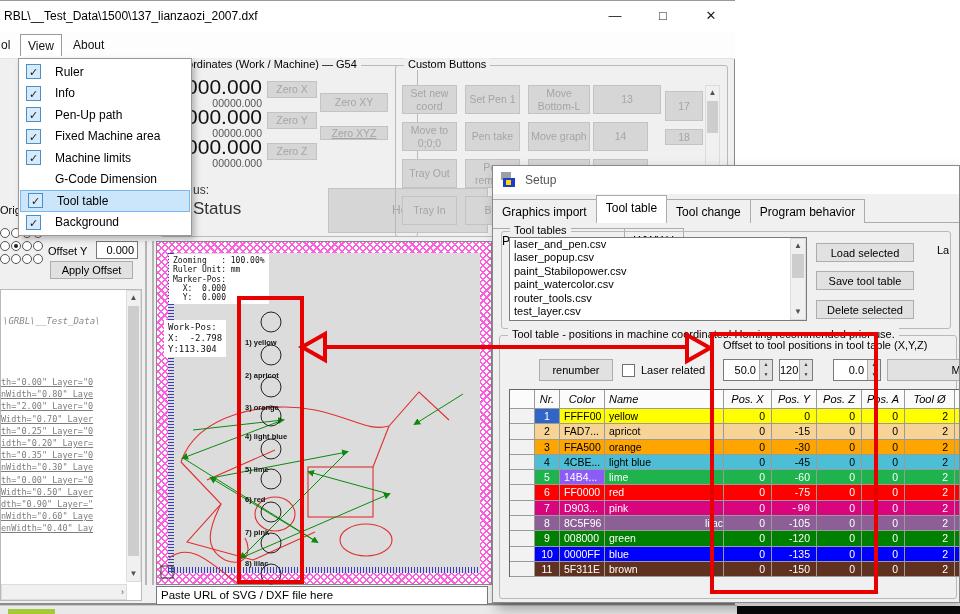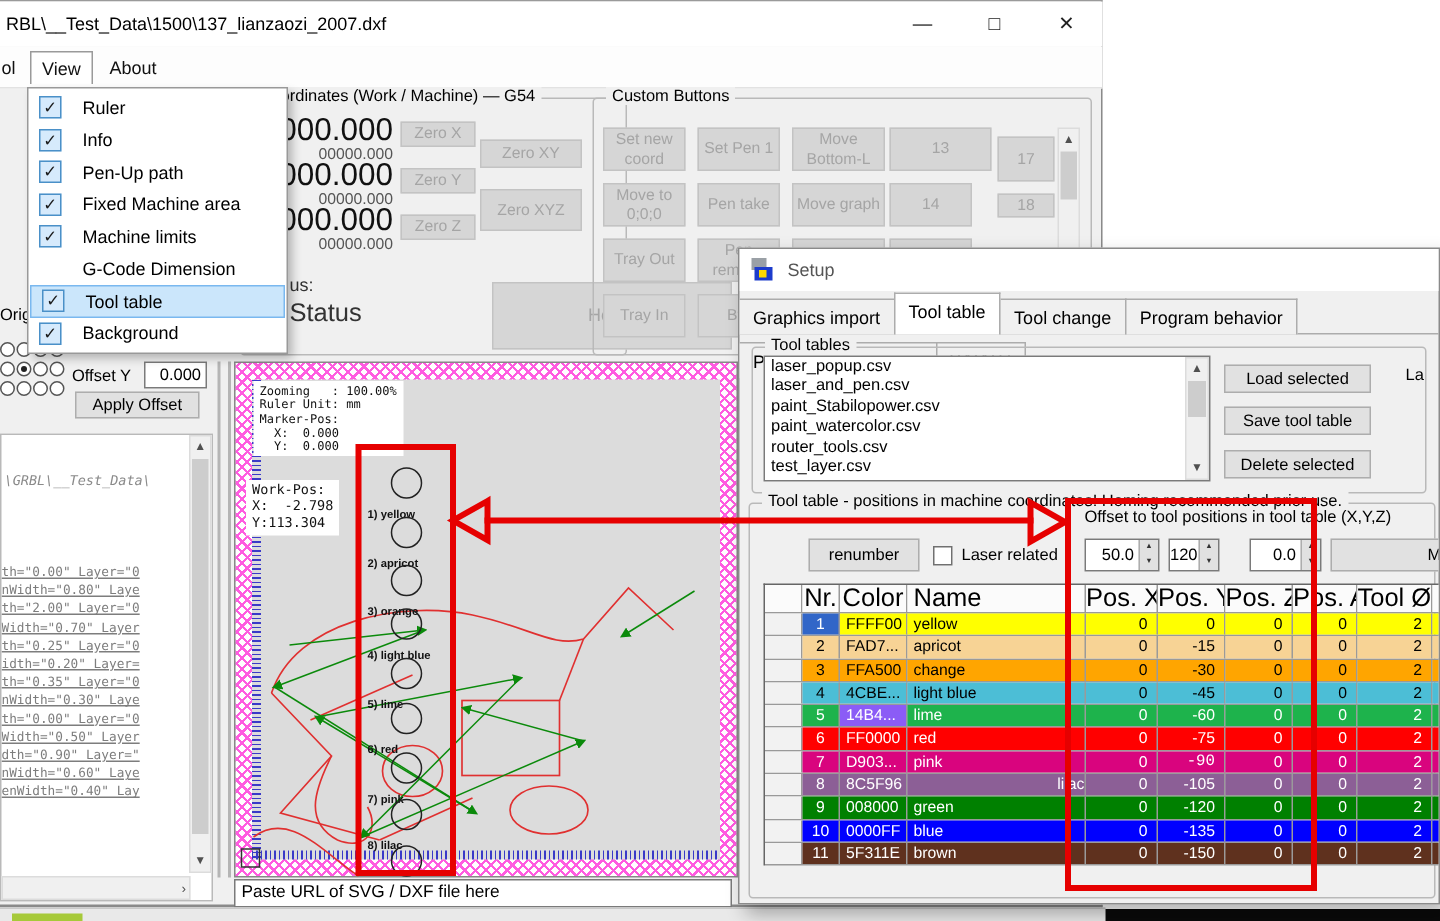--- a/index.html
+++ b/index.html
@@ -150,7 +150,7 @@
     <div class="abs btn-dis" style="left:267px;top:80px;width:50px;height:17px;">Zero X</div>
     <div class="abs btn-dis" style="left:320px;top:92px;width:68px;height:19px;">Zero XY</div>
     <div class="abs btn-dis" style="left:267px;top:111px;width:50px;height:17px;">Zero Y</div>
-    <div class="abs btn-dis" style="left:320px;top:125px;width:68px;height:28px;">Zero XYZ</div>
+    <div class="abs btn-dis" style="left:320px;top:125px;width:68px;height:14px;text-decoration:underline;">Zero XYZ</div>
     <div class="abs btn-dis" style="left:267px;top:142px;width:50px;height:17px;">Zero Z</div>
     <div class="abs" style="left:193px;top:182px;font-size:12px;color:#333;">us:</div>
     <div class="abs" style="left:193px;top:198px;font-size:17px;color:#333;">Status</div>

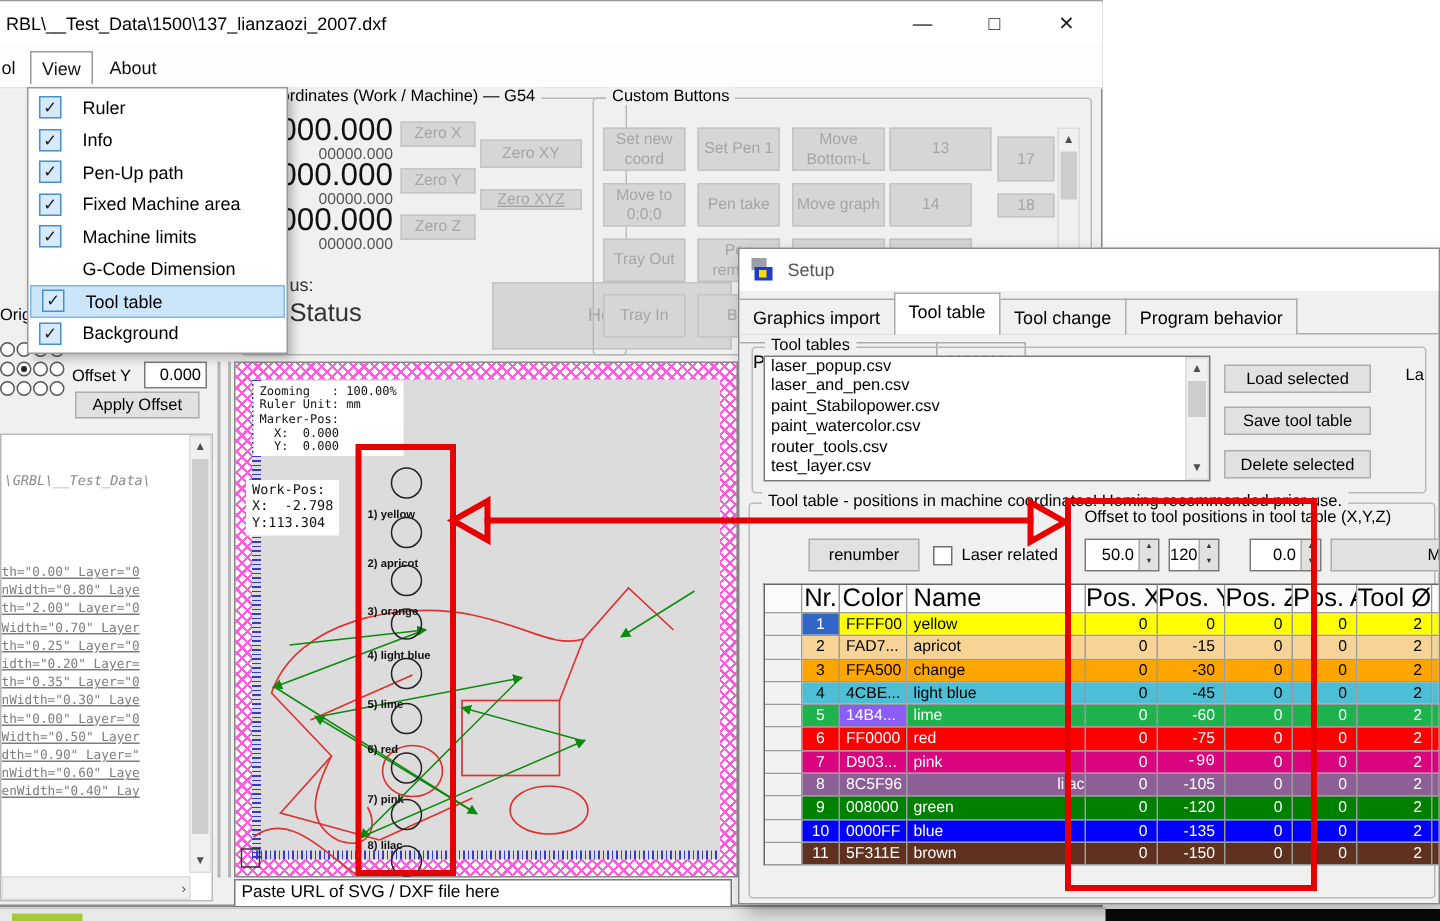--- a/index.html
+++ b/index.html
@@ -336,8 +336,8 @@
       <span class="gbox-label">Tool tables</span>
     </div>
     <div class="abs listbox" style="left:16px;top:71px;width:298px;height:84px;" id="tool-listbox">
+        <div class="lb-item">laser_and_pen.csv</div>
         <div class="lb-item">laser_popup.csv</div>
-        <div class="lb-item">laser_and_pen.csv</div>
         <div class="lb-item">paint_Stabilopower.csv</div>
         <div class="lb-item">paint_watercolor.csv</div>
         <div class="lb-item">router_tools.csv</div>

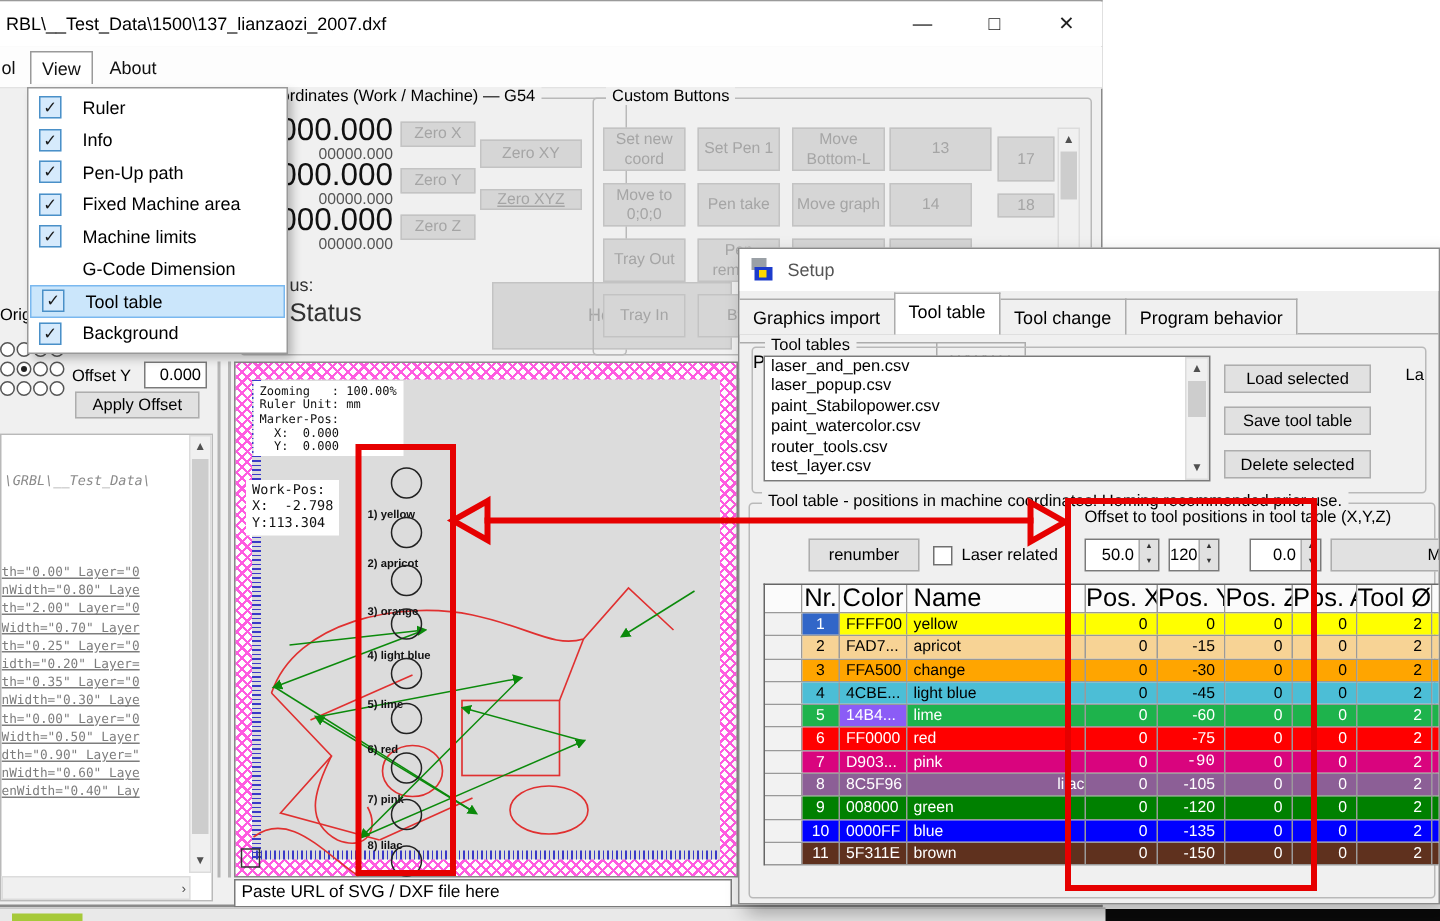--- a/index.html
+++ b/index.html
@@ -88,7 +88,7 @@
   .ttable{position:absolute;left:16px;top:223px;width:452px;border-top:1px solid #666;border-left:1px solid #666;}
   .t-row{display:flex;border-bottom:1px solid #9a9a9a;}
   .t-cell{border-right:1px solid #9a9a9a;font-size:10.5px;line-height:14.3px;overflow:hidden;white-space:nowrap;}
-  .t-head .t-cell{background:#FBFBFB;color:#000;text-align:center;line-height:18px;font-size:17px;}
+  .t-head .t-cell{background:#FBFBFB;color:#000;text-align:center;line-height:18px;font-size:11px;font-style:italic;}
   .num{text-align:right;padding-right:6px;}
 
   .chk{width:13px;height:13px;background:#fff;border:1px solid #707070;}

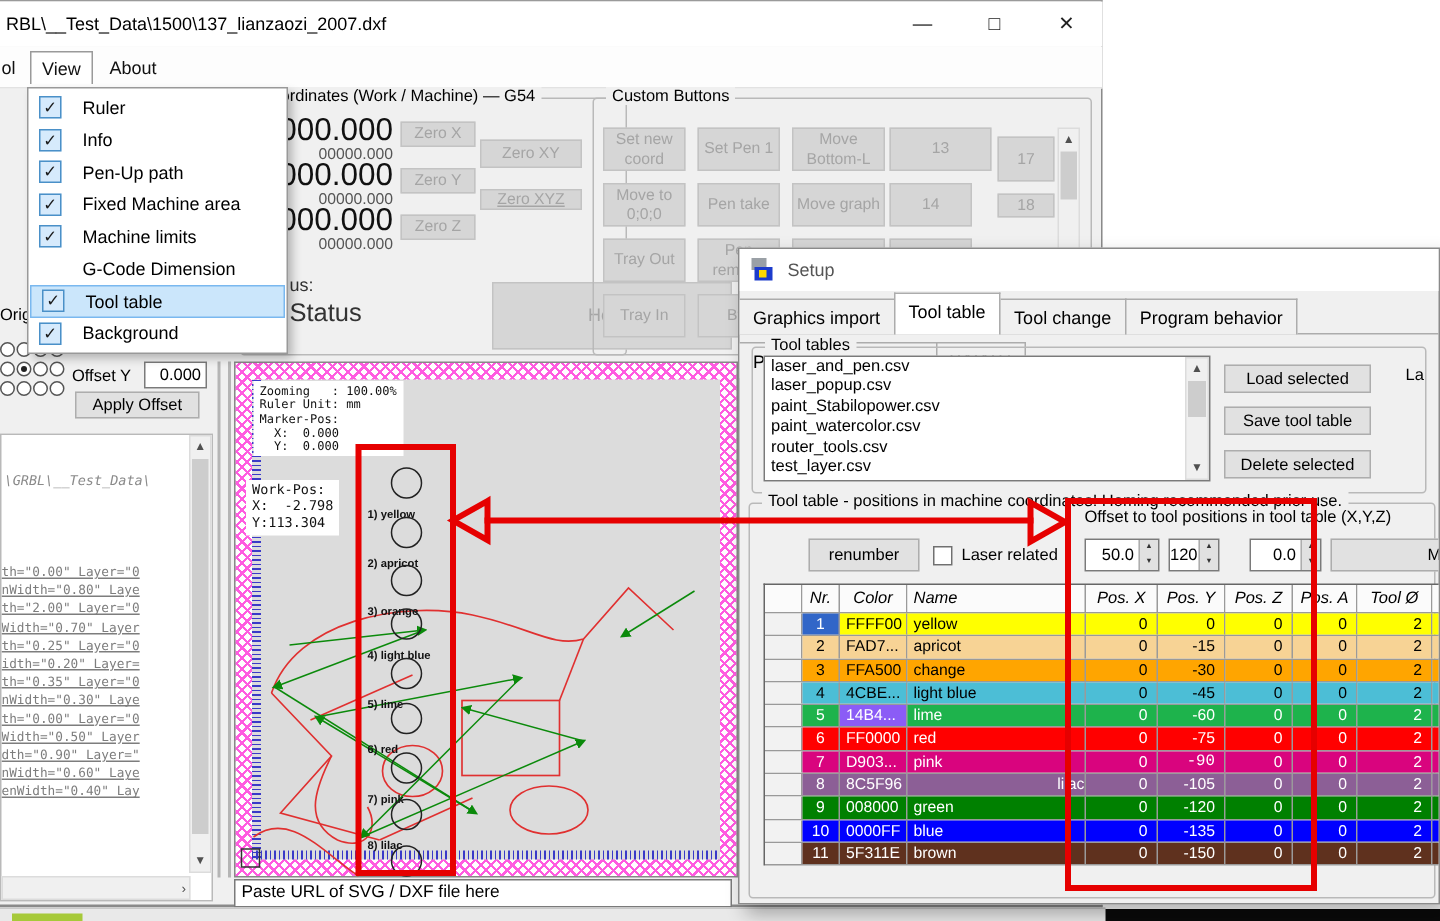--- a/index.html
+++ b/index.html
@@ -424,7 +424,7 @@
           <div class="t-cell" style="width: 25px; background: rgb(242, 242, 242); color: rgb(0, 0, 0); text-align: left;"></div>
           <div class="t-cell" style="width: 25px; background: rgb(255, 165, 0); color: rgb(0, 0, 0); text-align: center;">3</div>
           <div class="t-cell" style="width: 45px; background: rgb(255, 165, 0); color: rgb(0, 0, 0); text-align: left; padding-left: 4px;">FFA500</div>
-          <div class="t-cell" style="width: 119px; background: rgb(255, 165, 0); color: rgb(0, 0, 0); text-align: left; padding-left: 4px;">change</div>
+          <div class="t-cell" style="width: 119px; background: rgb(255, 165, 0); color: rgb(0, 0, 0); text-align: left; padding-left: 4px;">orange</div>
           <div class="t-cell num" style="width: 48px; background: rgb(255, 165, 0); color: rgb(0, 0, 0); text-align: right;">0</div>
           <div class="t-cell num" style="width: 45px; background: rgb(255, 165, 0); color: rgb(0, 0, 0); text-align: right;">-30</div>
           <div class="t-cell num" style="width: 45px; background: rgb(255, 165, 0); color: rgb(0, 0, 0); text-align: right;">0</div>

